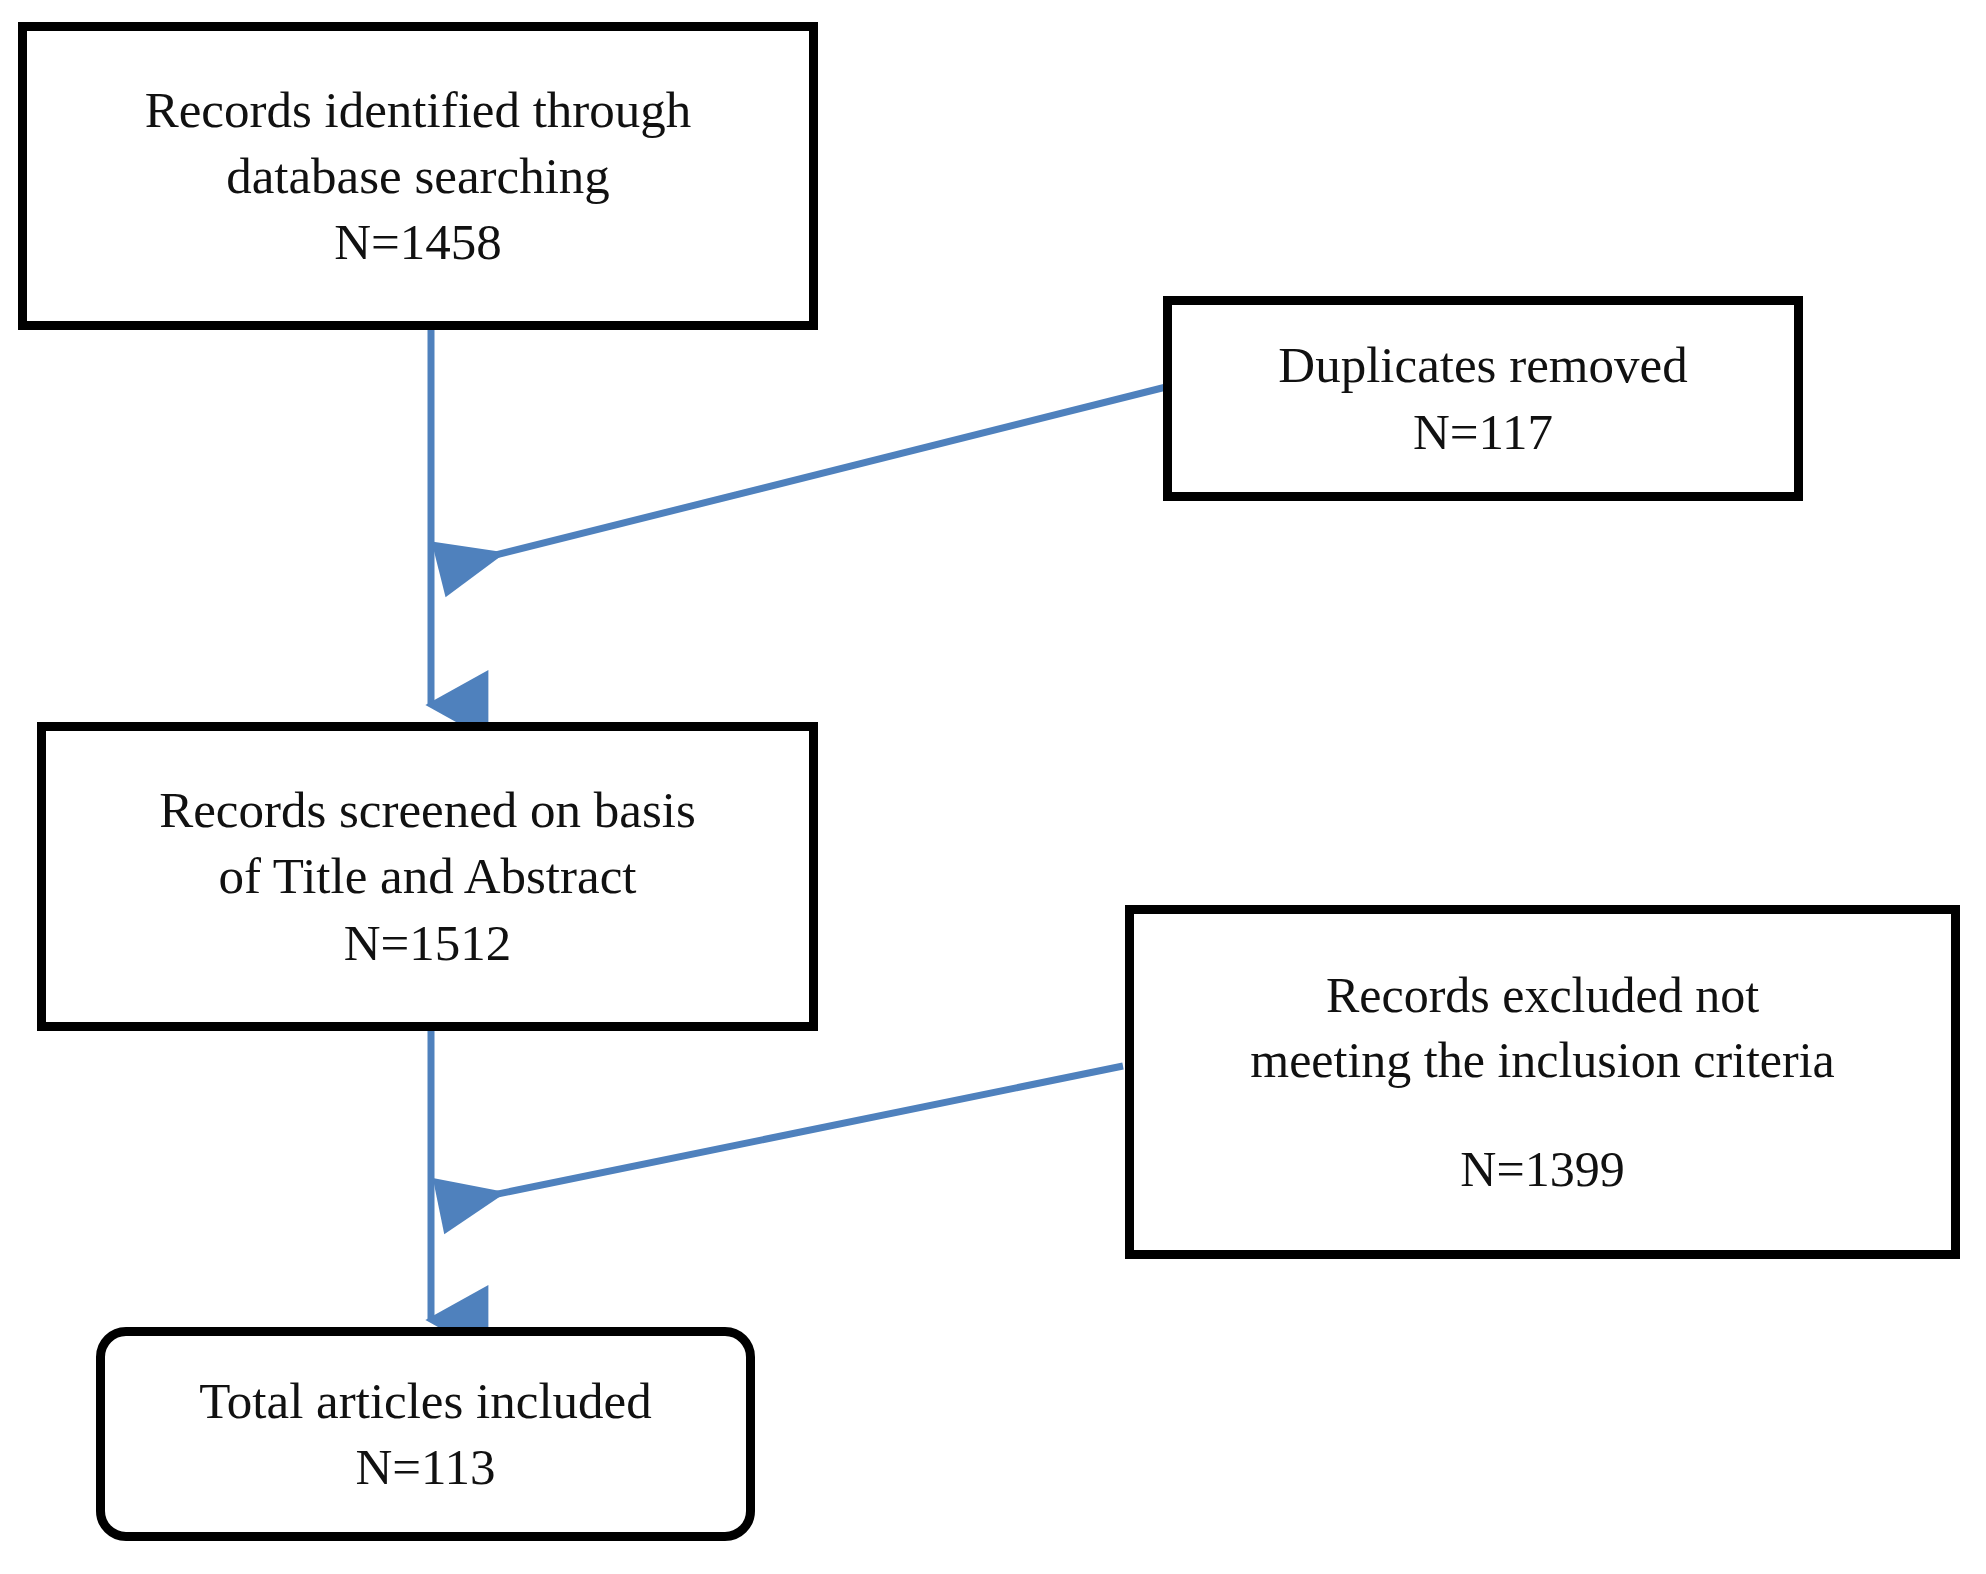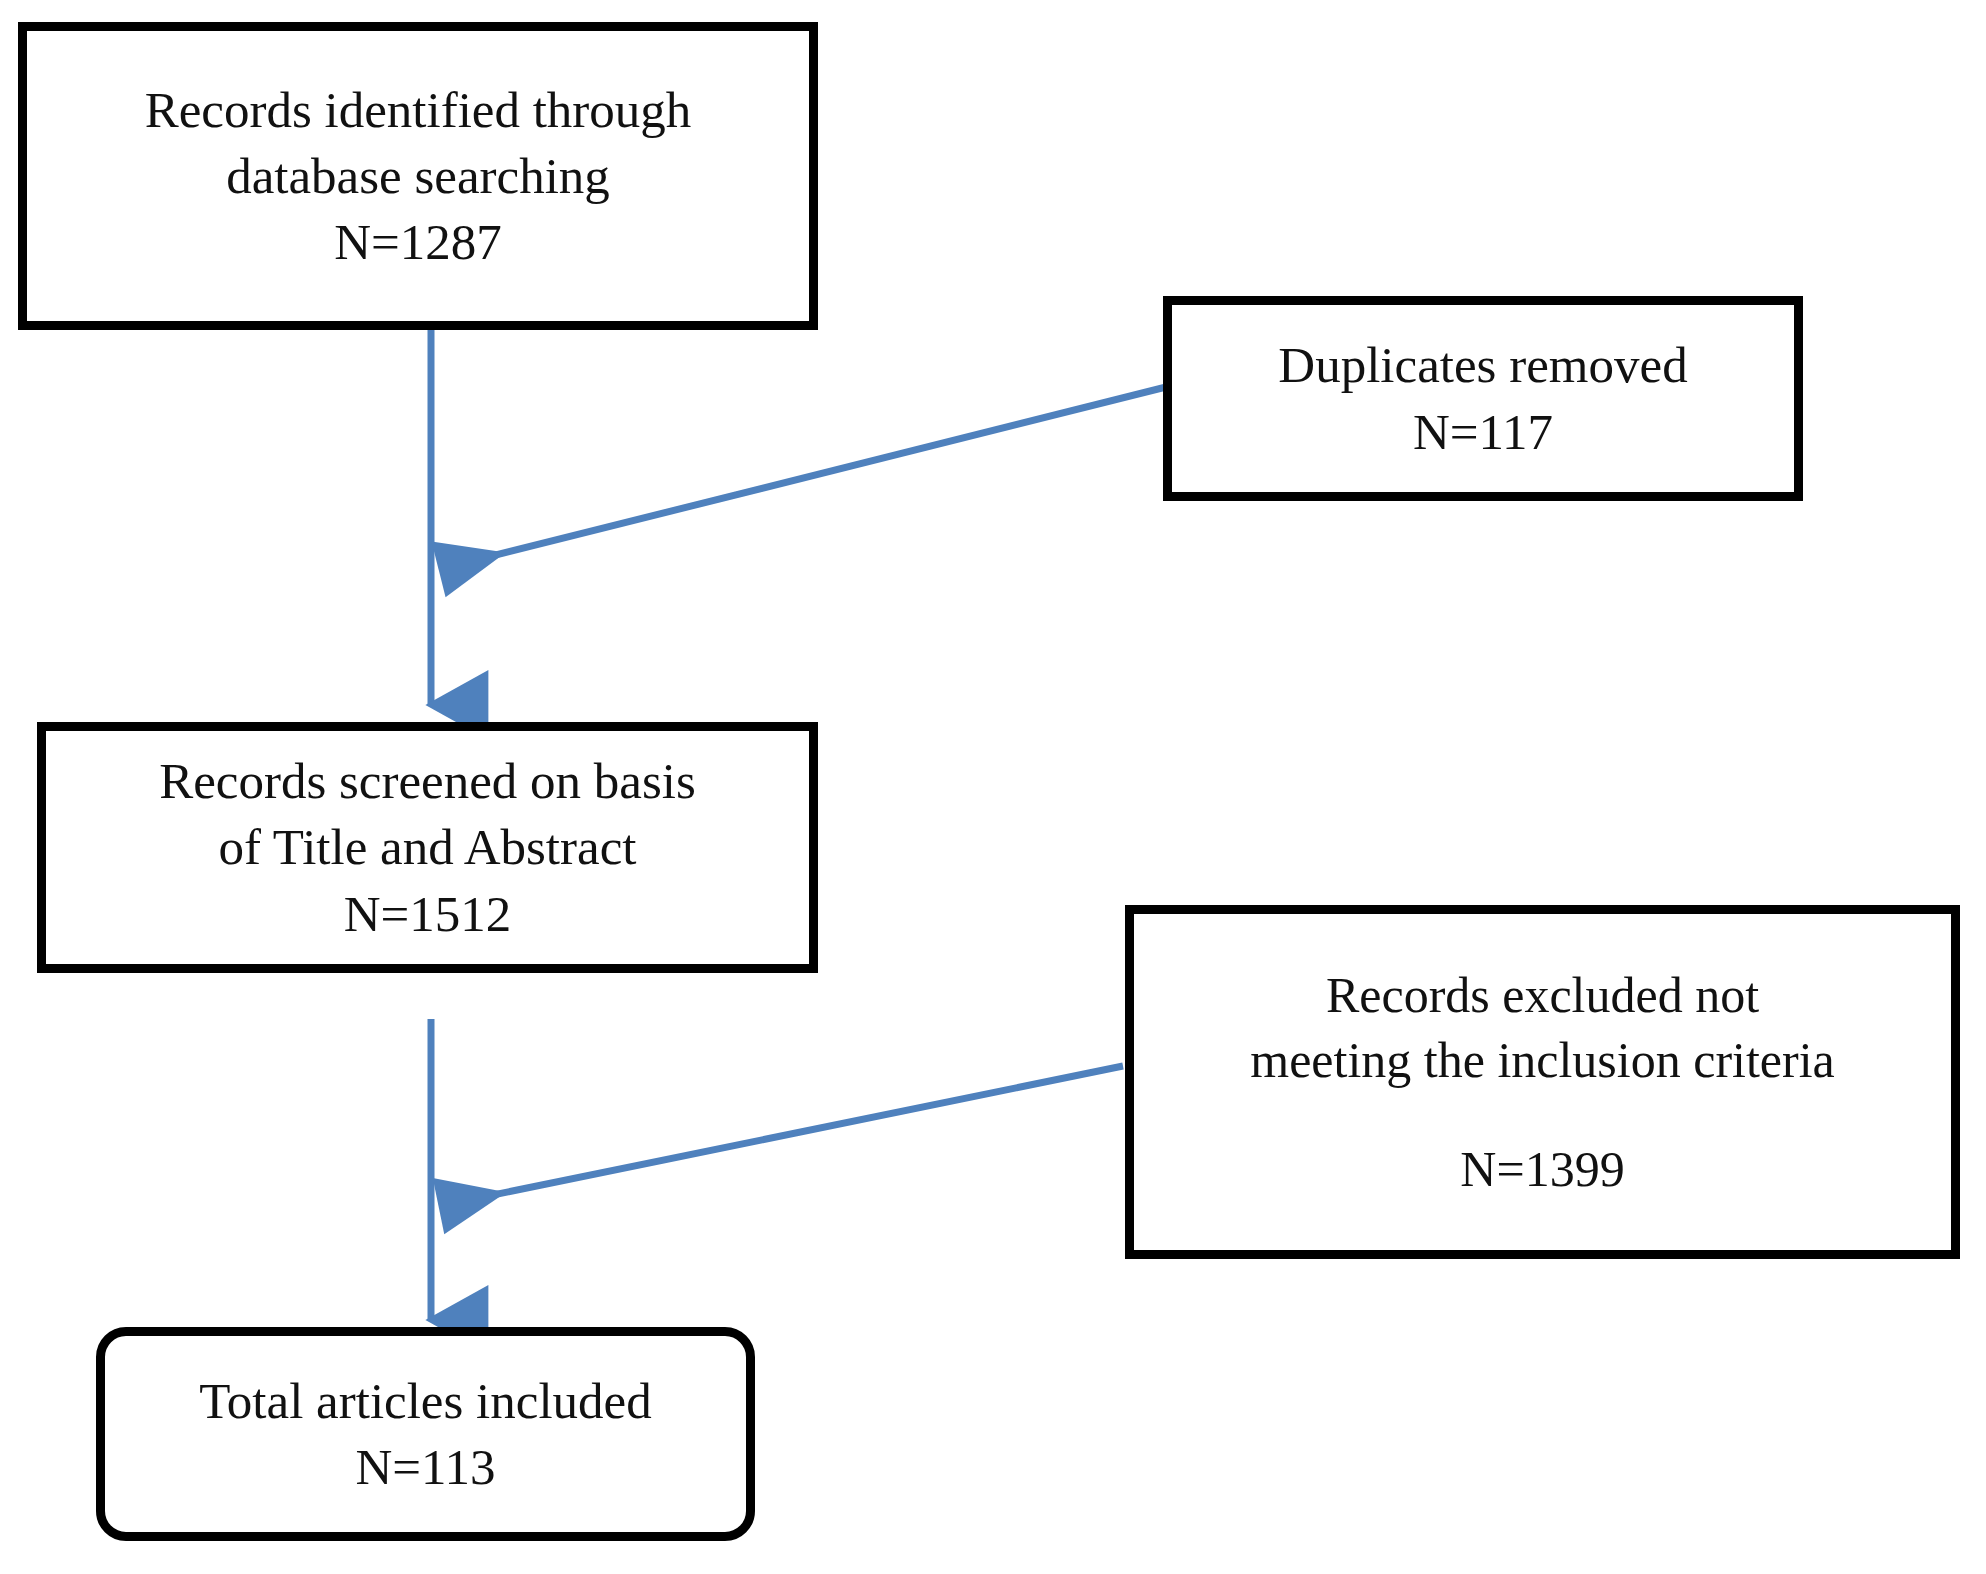--- a/index.html
+++ b/index.html
@@ -86,7 +86,7 @@
   <div class="flow-box" id="box-identified">
     <span class="line">Records identified through</span>
     <span class="line">database searching</span>
-    <span class="line">N=1287</span>
+    <span class="line">N=1458</span>
   </div>
 
   <div class="flow-box" id="box-duplicates">

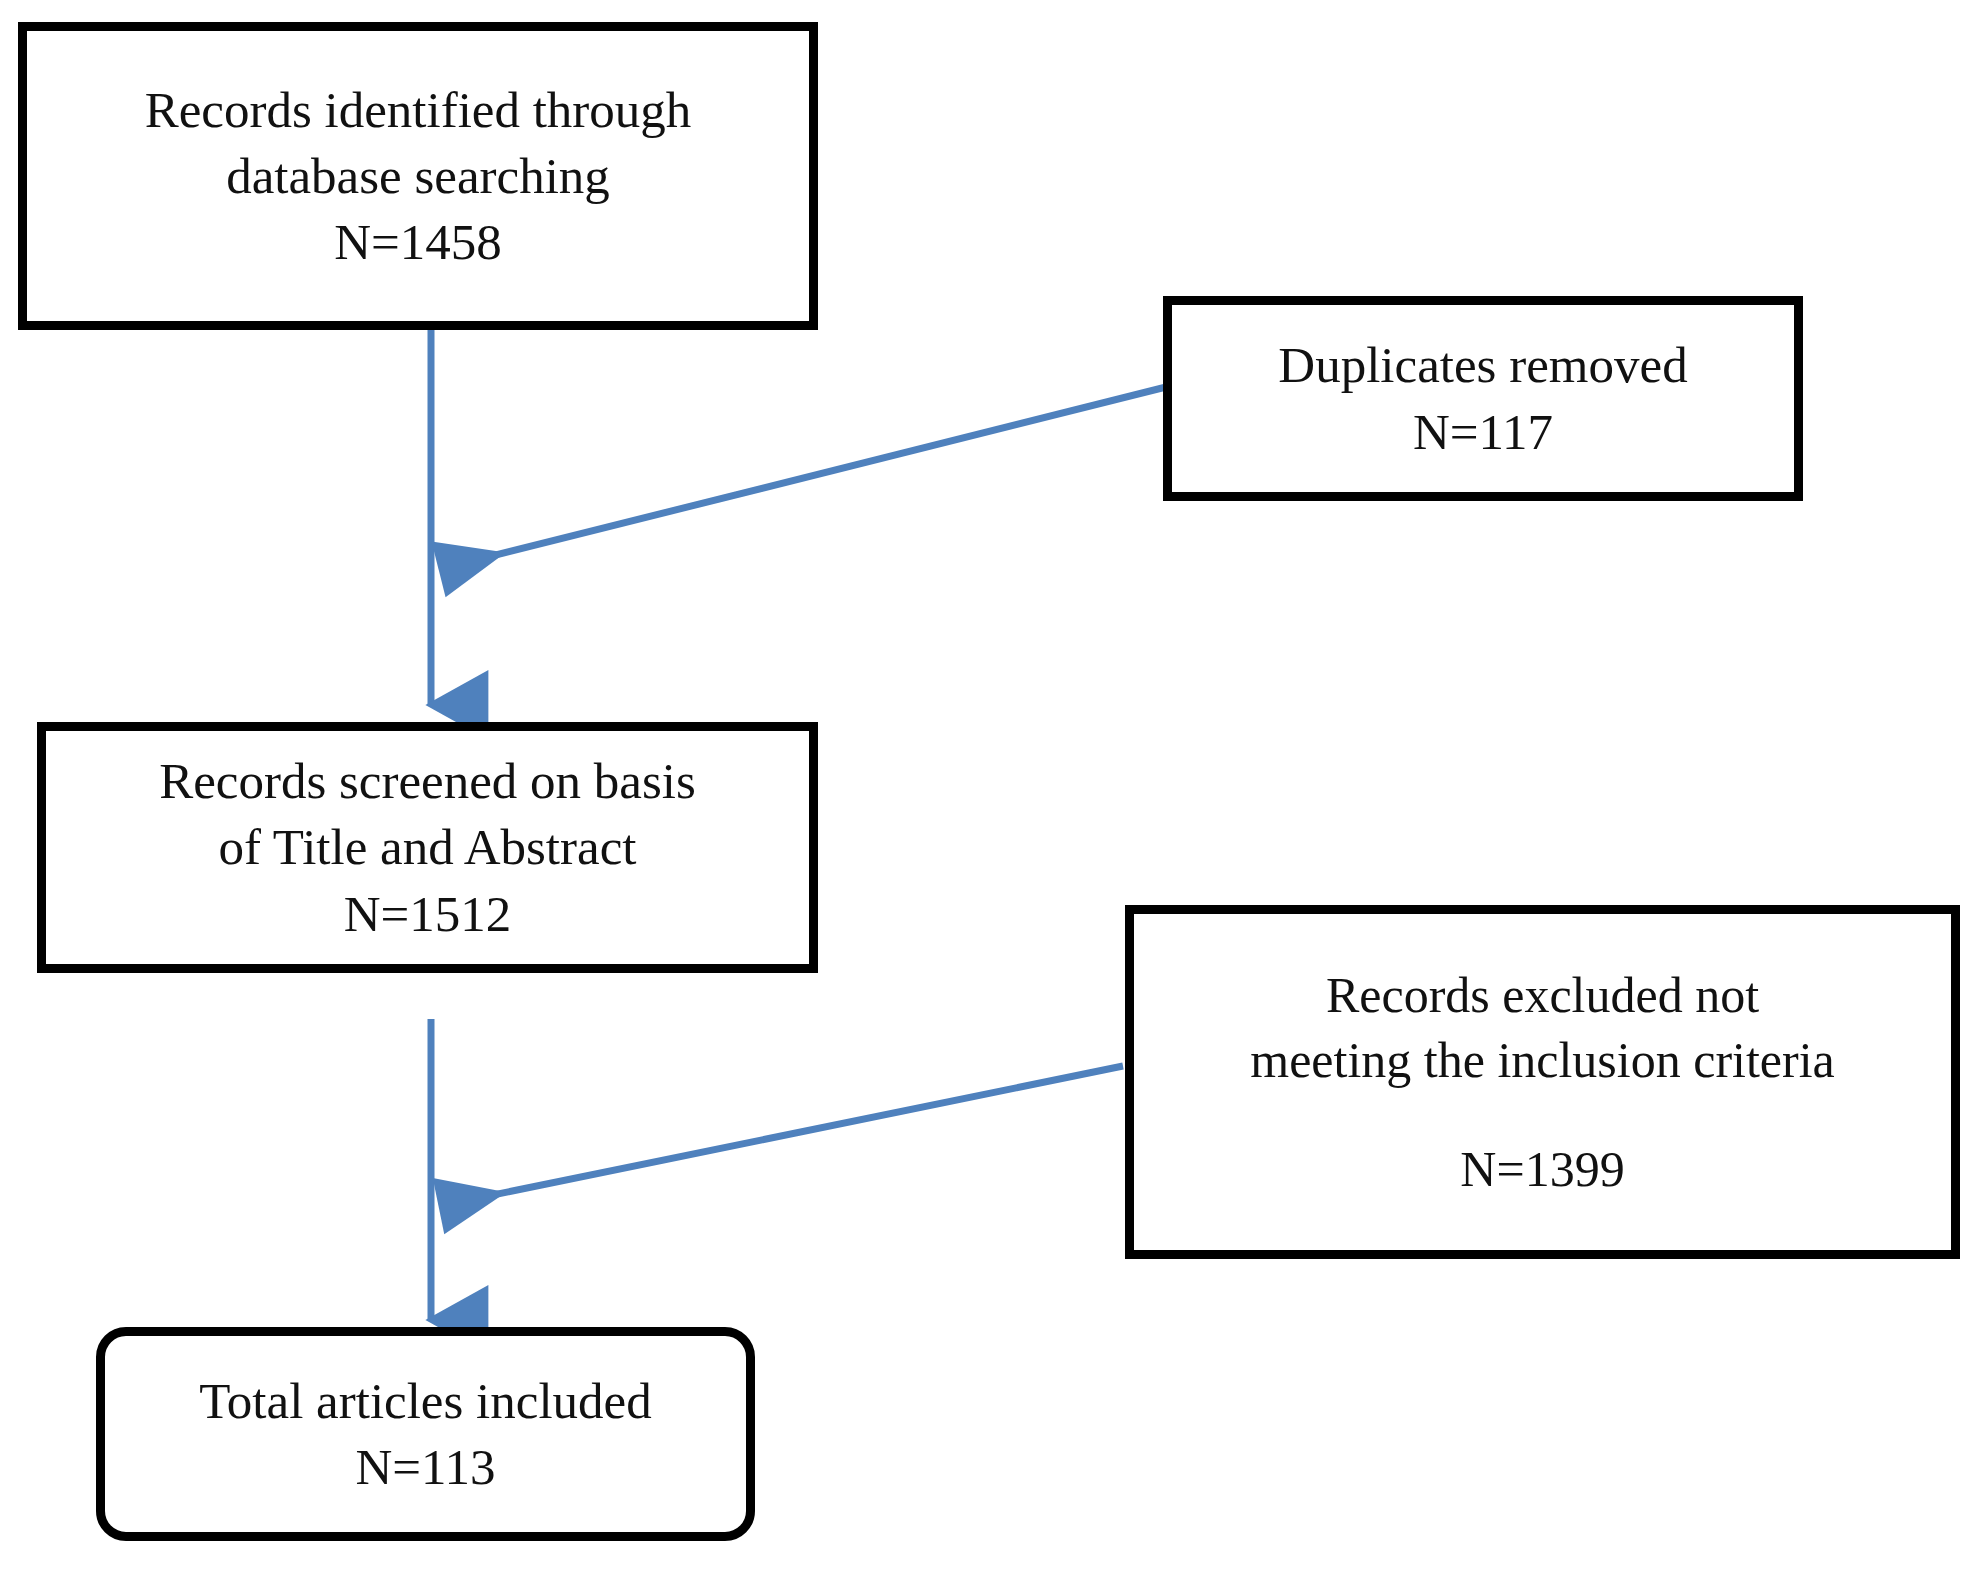--- a/index.html
+++ b/index.html
@@ -53,7 +53,7 @@
   
   #box-identified   { left: 18px;   top: 22px;   width: 800px; height: 308px; }
   #box-duplicates   { left: 1163px; top: 296px;  width: 640px; height: 205px; }
-  #box-screened     { left: 37px;   top: 722px;  width: 781px; height: 251px; }
+  #box-screened     { left: 37px;   top: 722px;  width: 781px; height: 309px; }
   #box-excluded     { left: 1125px; top: 905px;  width: 835px; height: 354px; }
   #box-included     { left: 96px;   top: 1327px; width: 659px; height: 214px; border-radius: 30px; }
 

